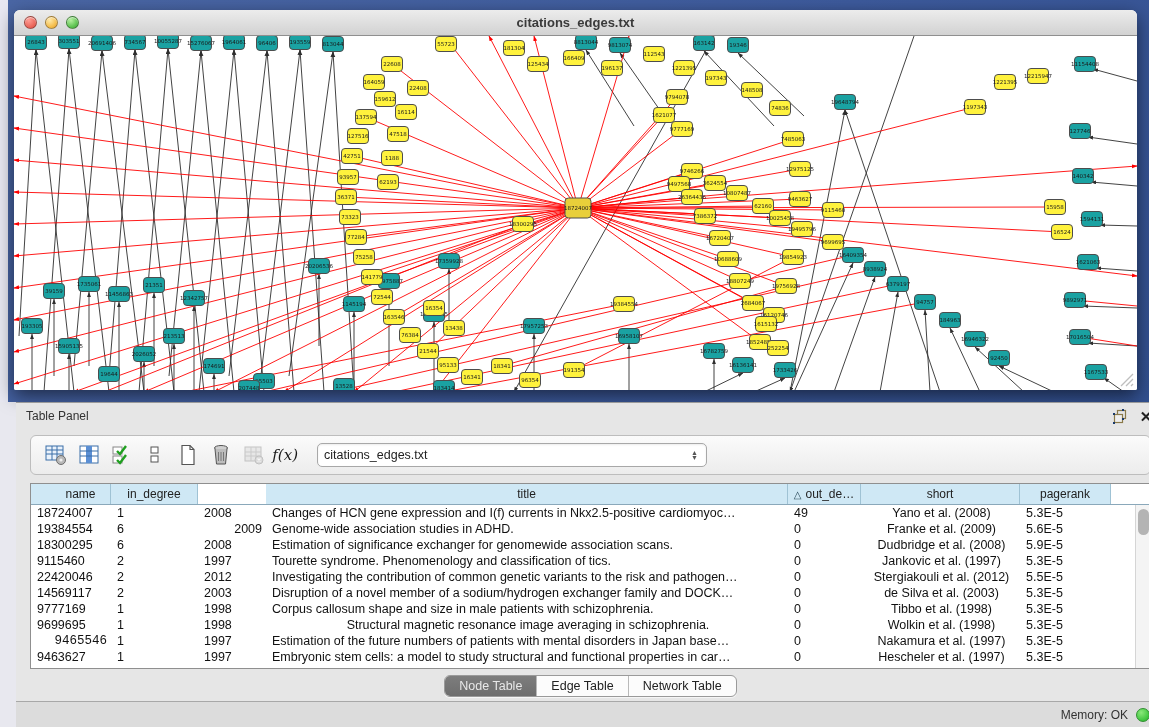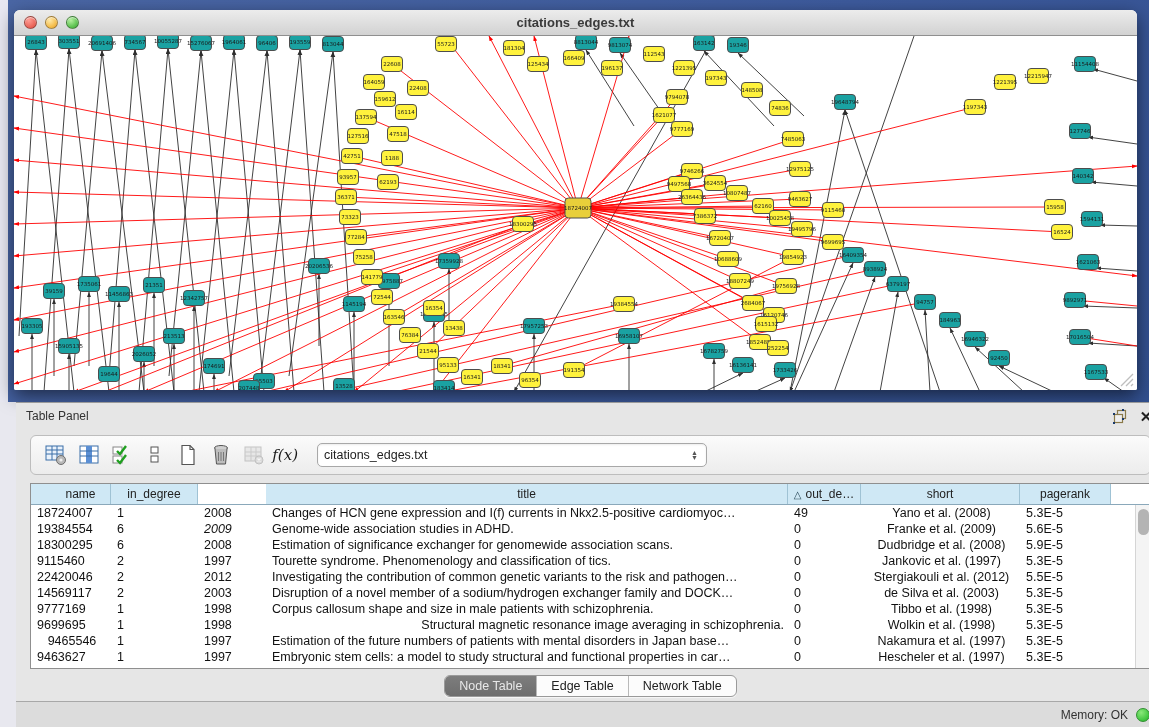--- a/index.html
+++ b/index.html
@@ -879,7 +879,7 @@
         <div class="trow">
           <div class="td" style="width: 80px; text-align: left;">19384554</div>
           <div class="td" style="width: 87px; text-align: left;">6</div>
-          <div class="td" style="width: 68px; text-align: left; font-style: italic;">2009</div>
+          <div class="td" style="width: 68px; text-align: right;">2009</div>
           <div class="td" style="width: 522px; text-align: left;">Genome-wide association studies in ADHD.</div>
           <div class="td" style="width: 73px; text-align: left;">0</div>
           <div class="td" style="width: 159px; text-align: center;">Franke et al. (2009)</div>

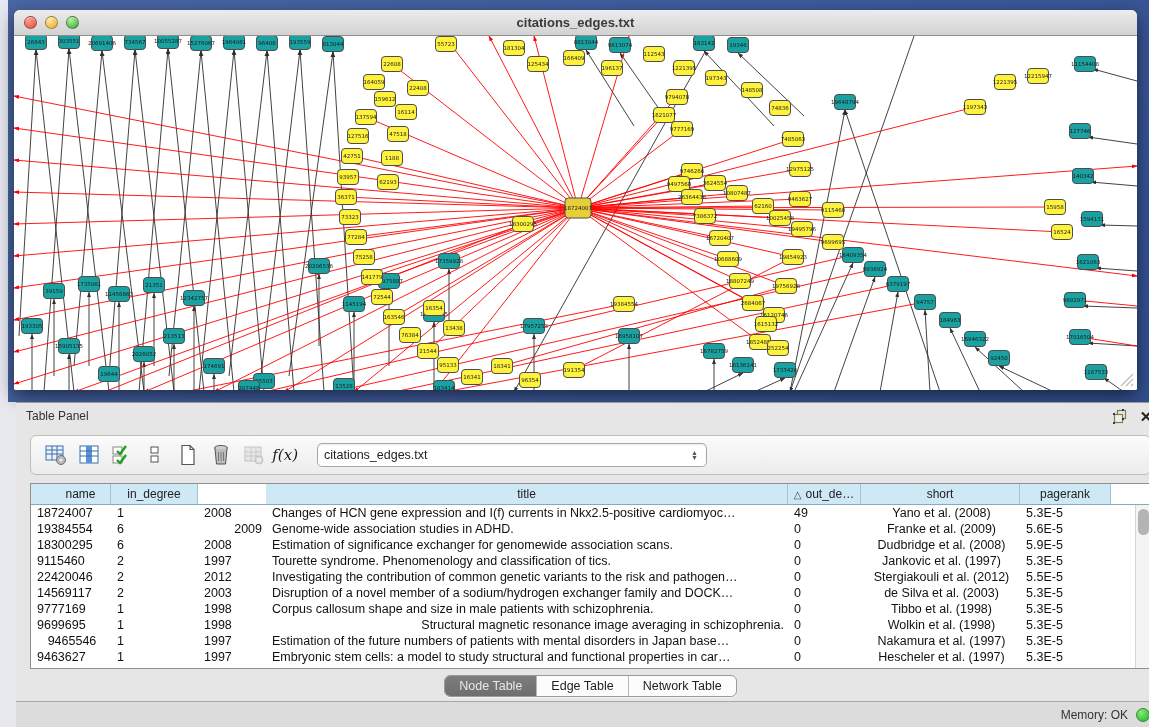--- a/index.html
+++ b/index.html
@@ -934,7 +934,7 @@
           <div class="td" style="width: 80px; text-align: left;">9699695</div>
           <div class="td" style="width: 87px; text-align: left;">1</div>
           <div class="td" style="width: 68px; text-align: left;">1998</div>
-          <div class="td" style="width: 522px; text-align: right;">Structural magnetic resonance image averaging in schizophrenia.</div>
+          <div class="td" style="width: 522px; text-align: center;">Structural magnetic resonance image averaging in schizophrenia.</div>
           <div class="td" style="width: 73px; text-align: left;">0</div>
           <div class="td" style="width: 159px; text-align: center;">Wolkin et al. (1998)</div>
           <div class="td" style="width: 91px; text-align: left;">5.3E-5</div>

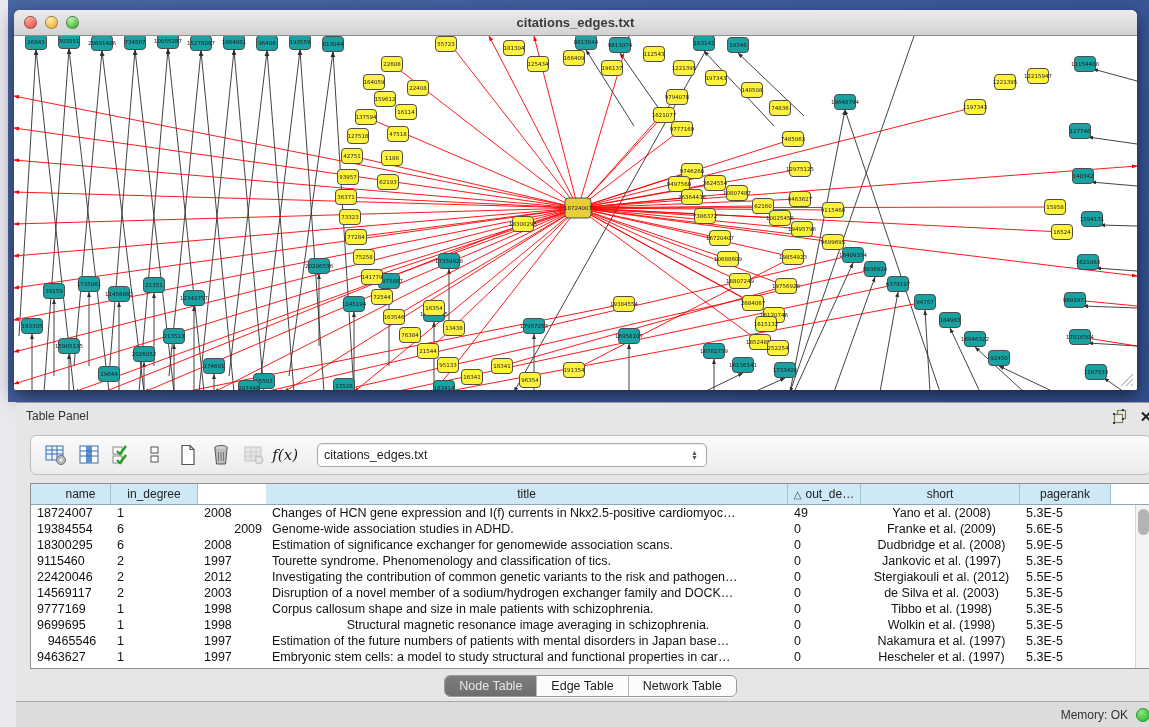--- a/index.html
+++ b/index.html
@@ -940,7 +940,7 @@
           <div class="td" style="width: 91px; text-align: left;">5.3E-5</div>
         </div>
         <div class="trow">
-          <div class="td" style="width: 80px; text-align: center;">9465546</div>
+          <div class="td" style="width: 80px; text-align: right; font-family: Liberation Mono, monospace;">9465546</div>
           <div class="td" style="width: 87px; text-align: left;">1</div>
           <div class="td" style="width: 68px; text-align: left;">1997</div>
           <div class="td" style="width: 522px; text-align: left;">Estimation of the future numbers of patients with mental disorders in Japan base…</div>

